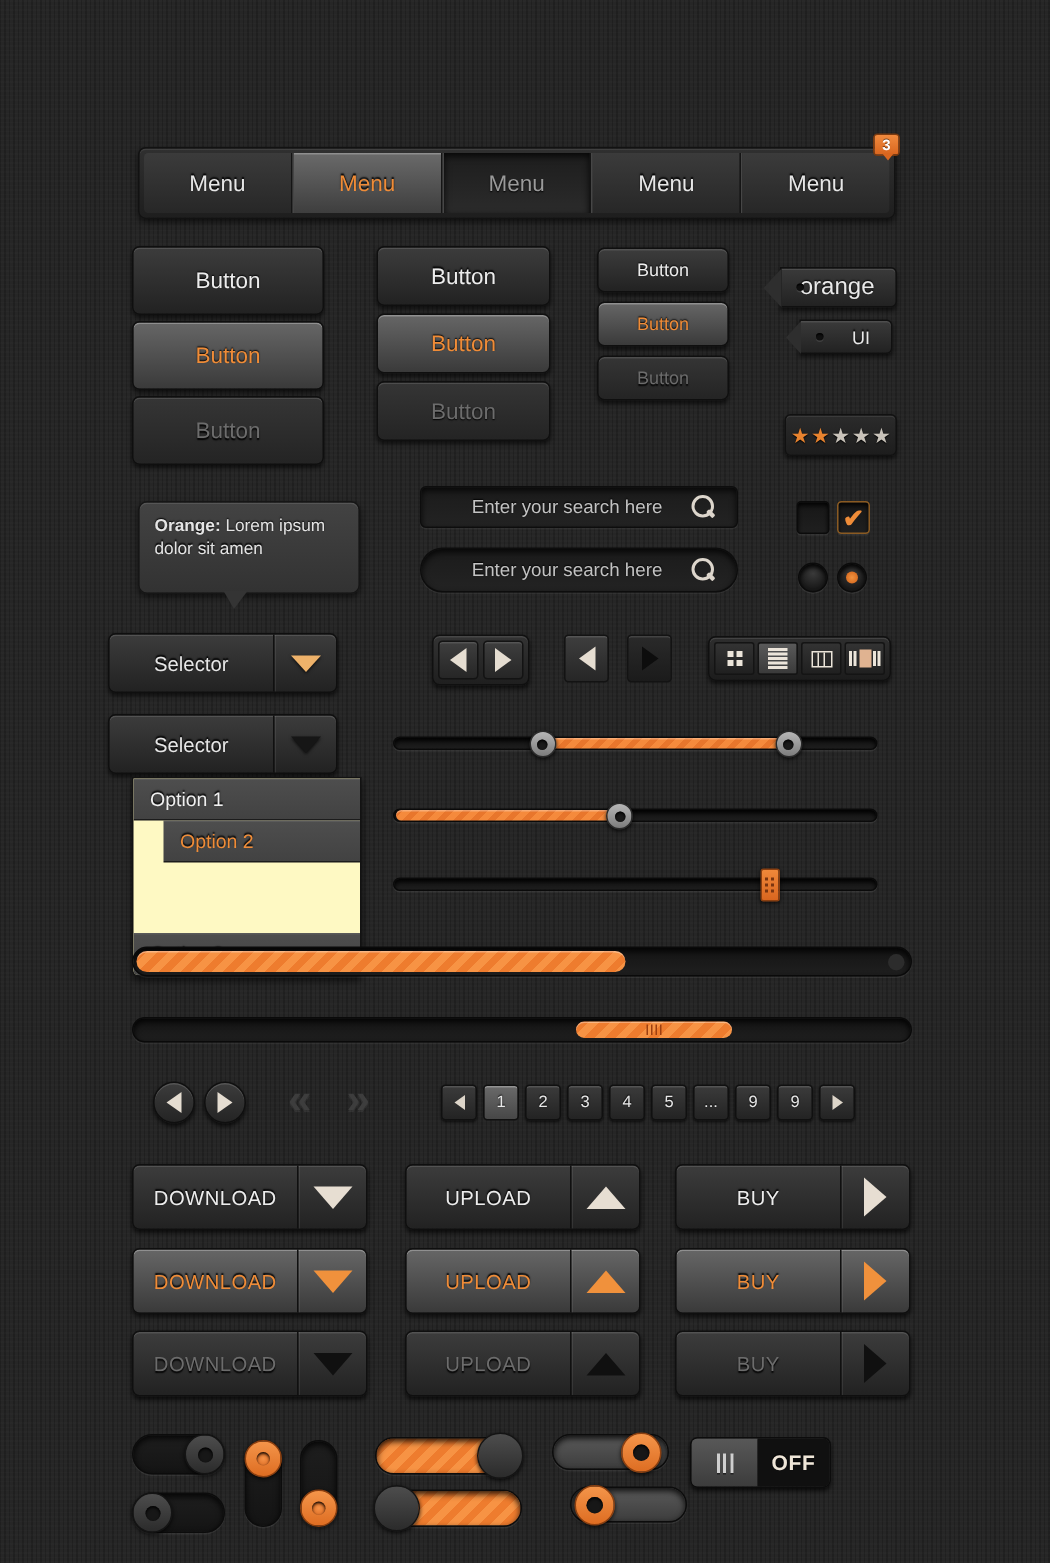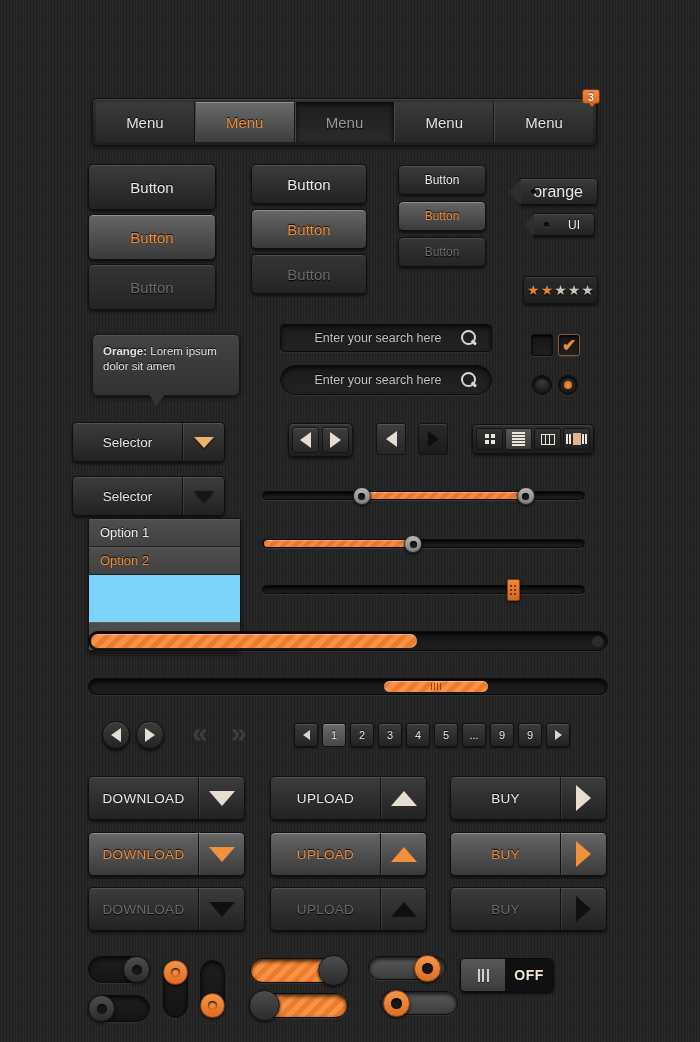--- a/index.html
+++ b/index.html
@@ -196,7 +196,7 @@
 
   .dropdown {
     position:absolute; left:88px; top:518px; width:153px;
-    background:#7dd3fc; border:1px solid #121212; border-radius:0 0 4px 4px;
+    background:#fef9c3; border:1px solid #121212; border-radius:0 0 4px 4px;
     box-shadow:0 3px 5px rgba(0,0,0,.6);
     overflow:hidden;
   }

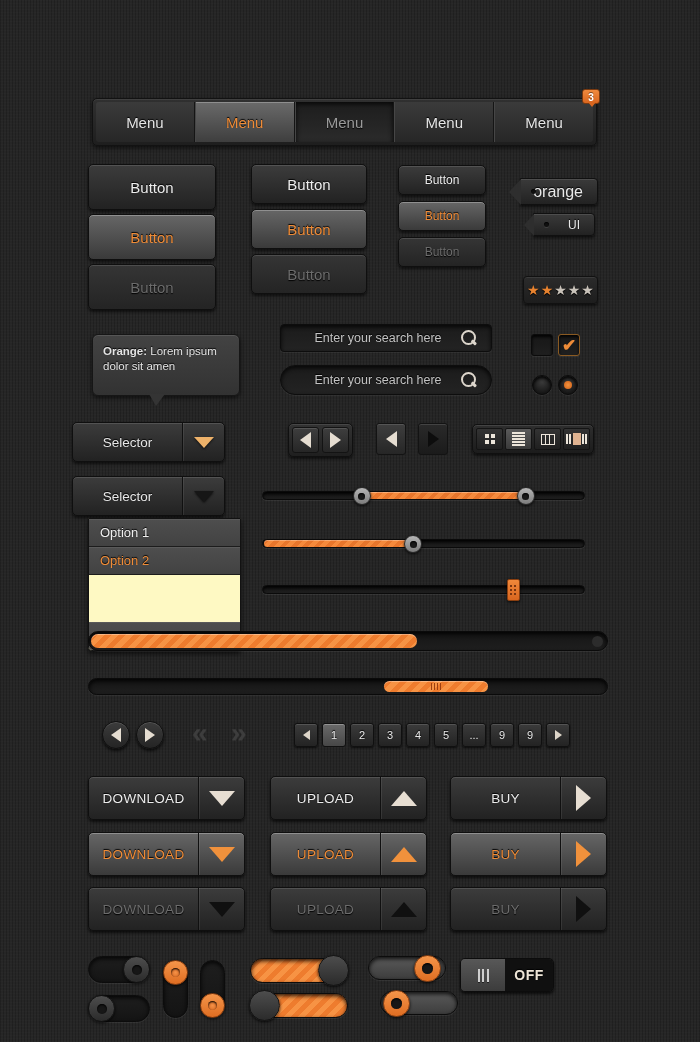--- a/index.html
+++ b/index.html
@@ -208,7 +208,7 @@
     box-shadow:inset 0 1px 0 rgba(255,255,255,.07);
   }
   .dropdown .opt:last-child { border-bottom:none;margin-top:47px; }
-  .dropdown .opt.sel { color:#ef8c38; }
+  .dropdown .opt.sel { color:#ef8c38;margin-left:20px; }
 
   
   .navgrp {

